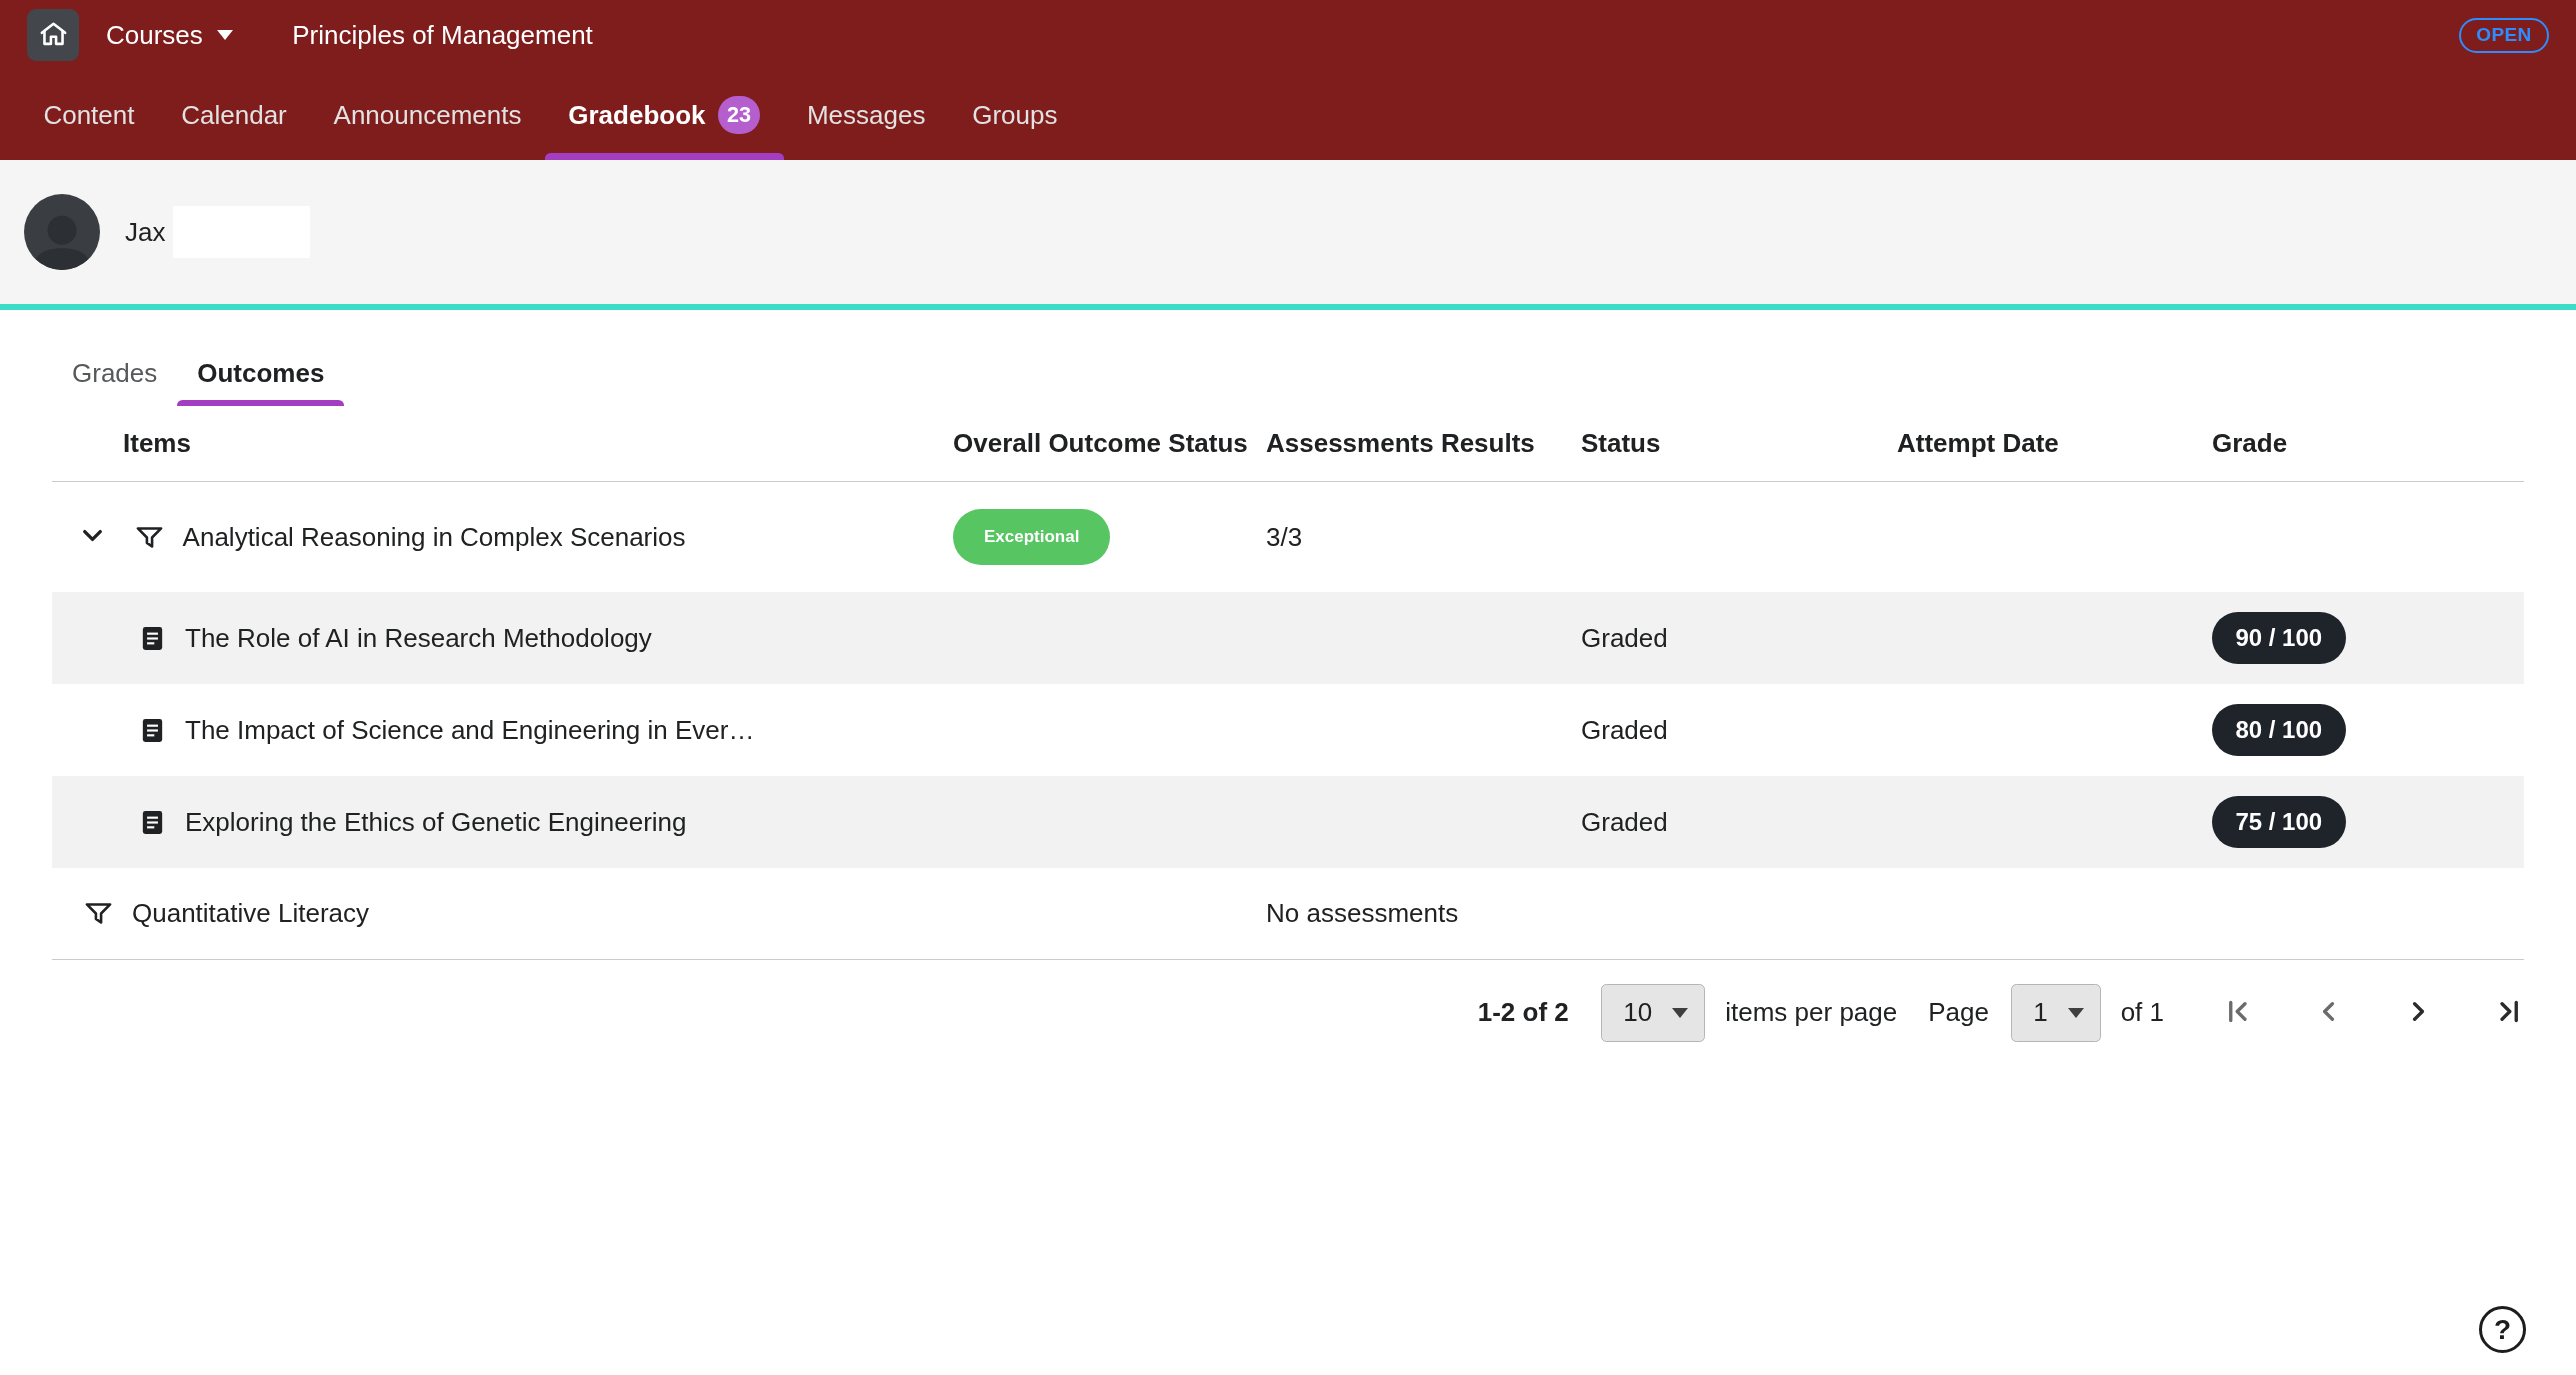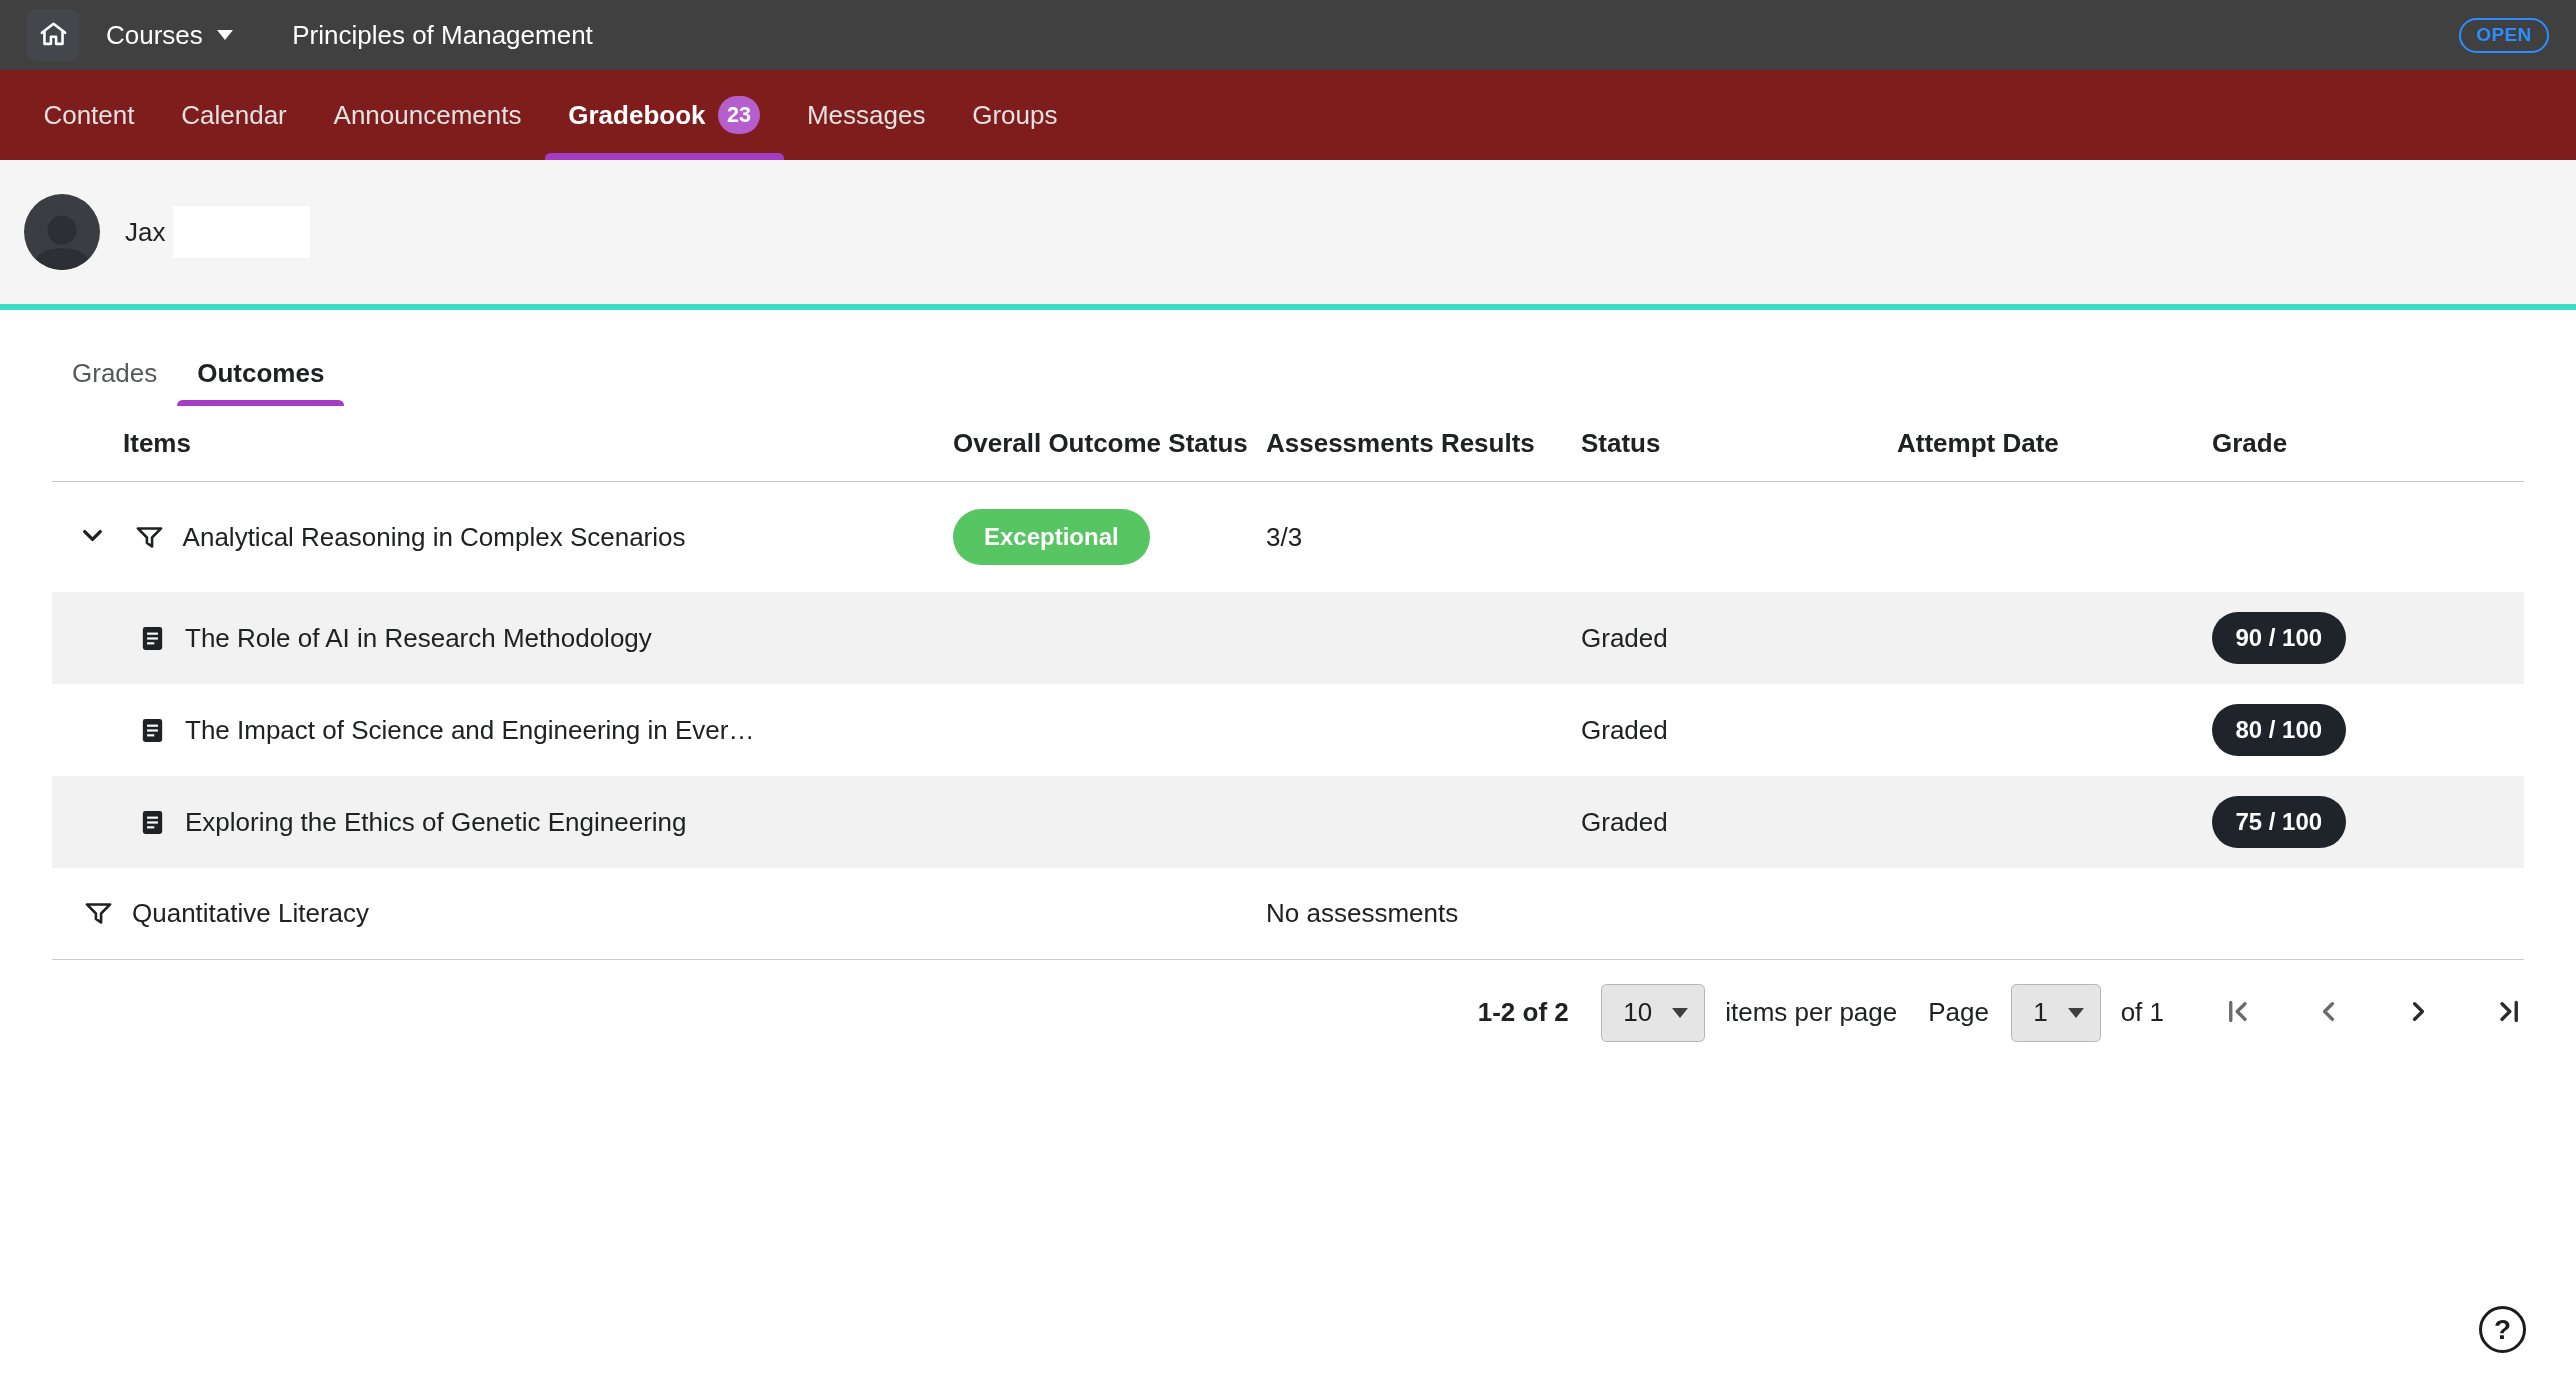--- a/index.html
+++ b/index.html
@@ -14,7 +14,7 @@
 
   
   .topbar {
-    height:70px; background:#404040;
+    height:70px; background:#7f1d1d;
     display:flex; align-items:center;
     padding:0 27px;
   }

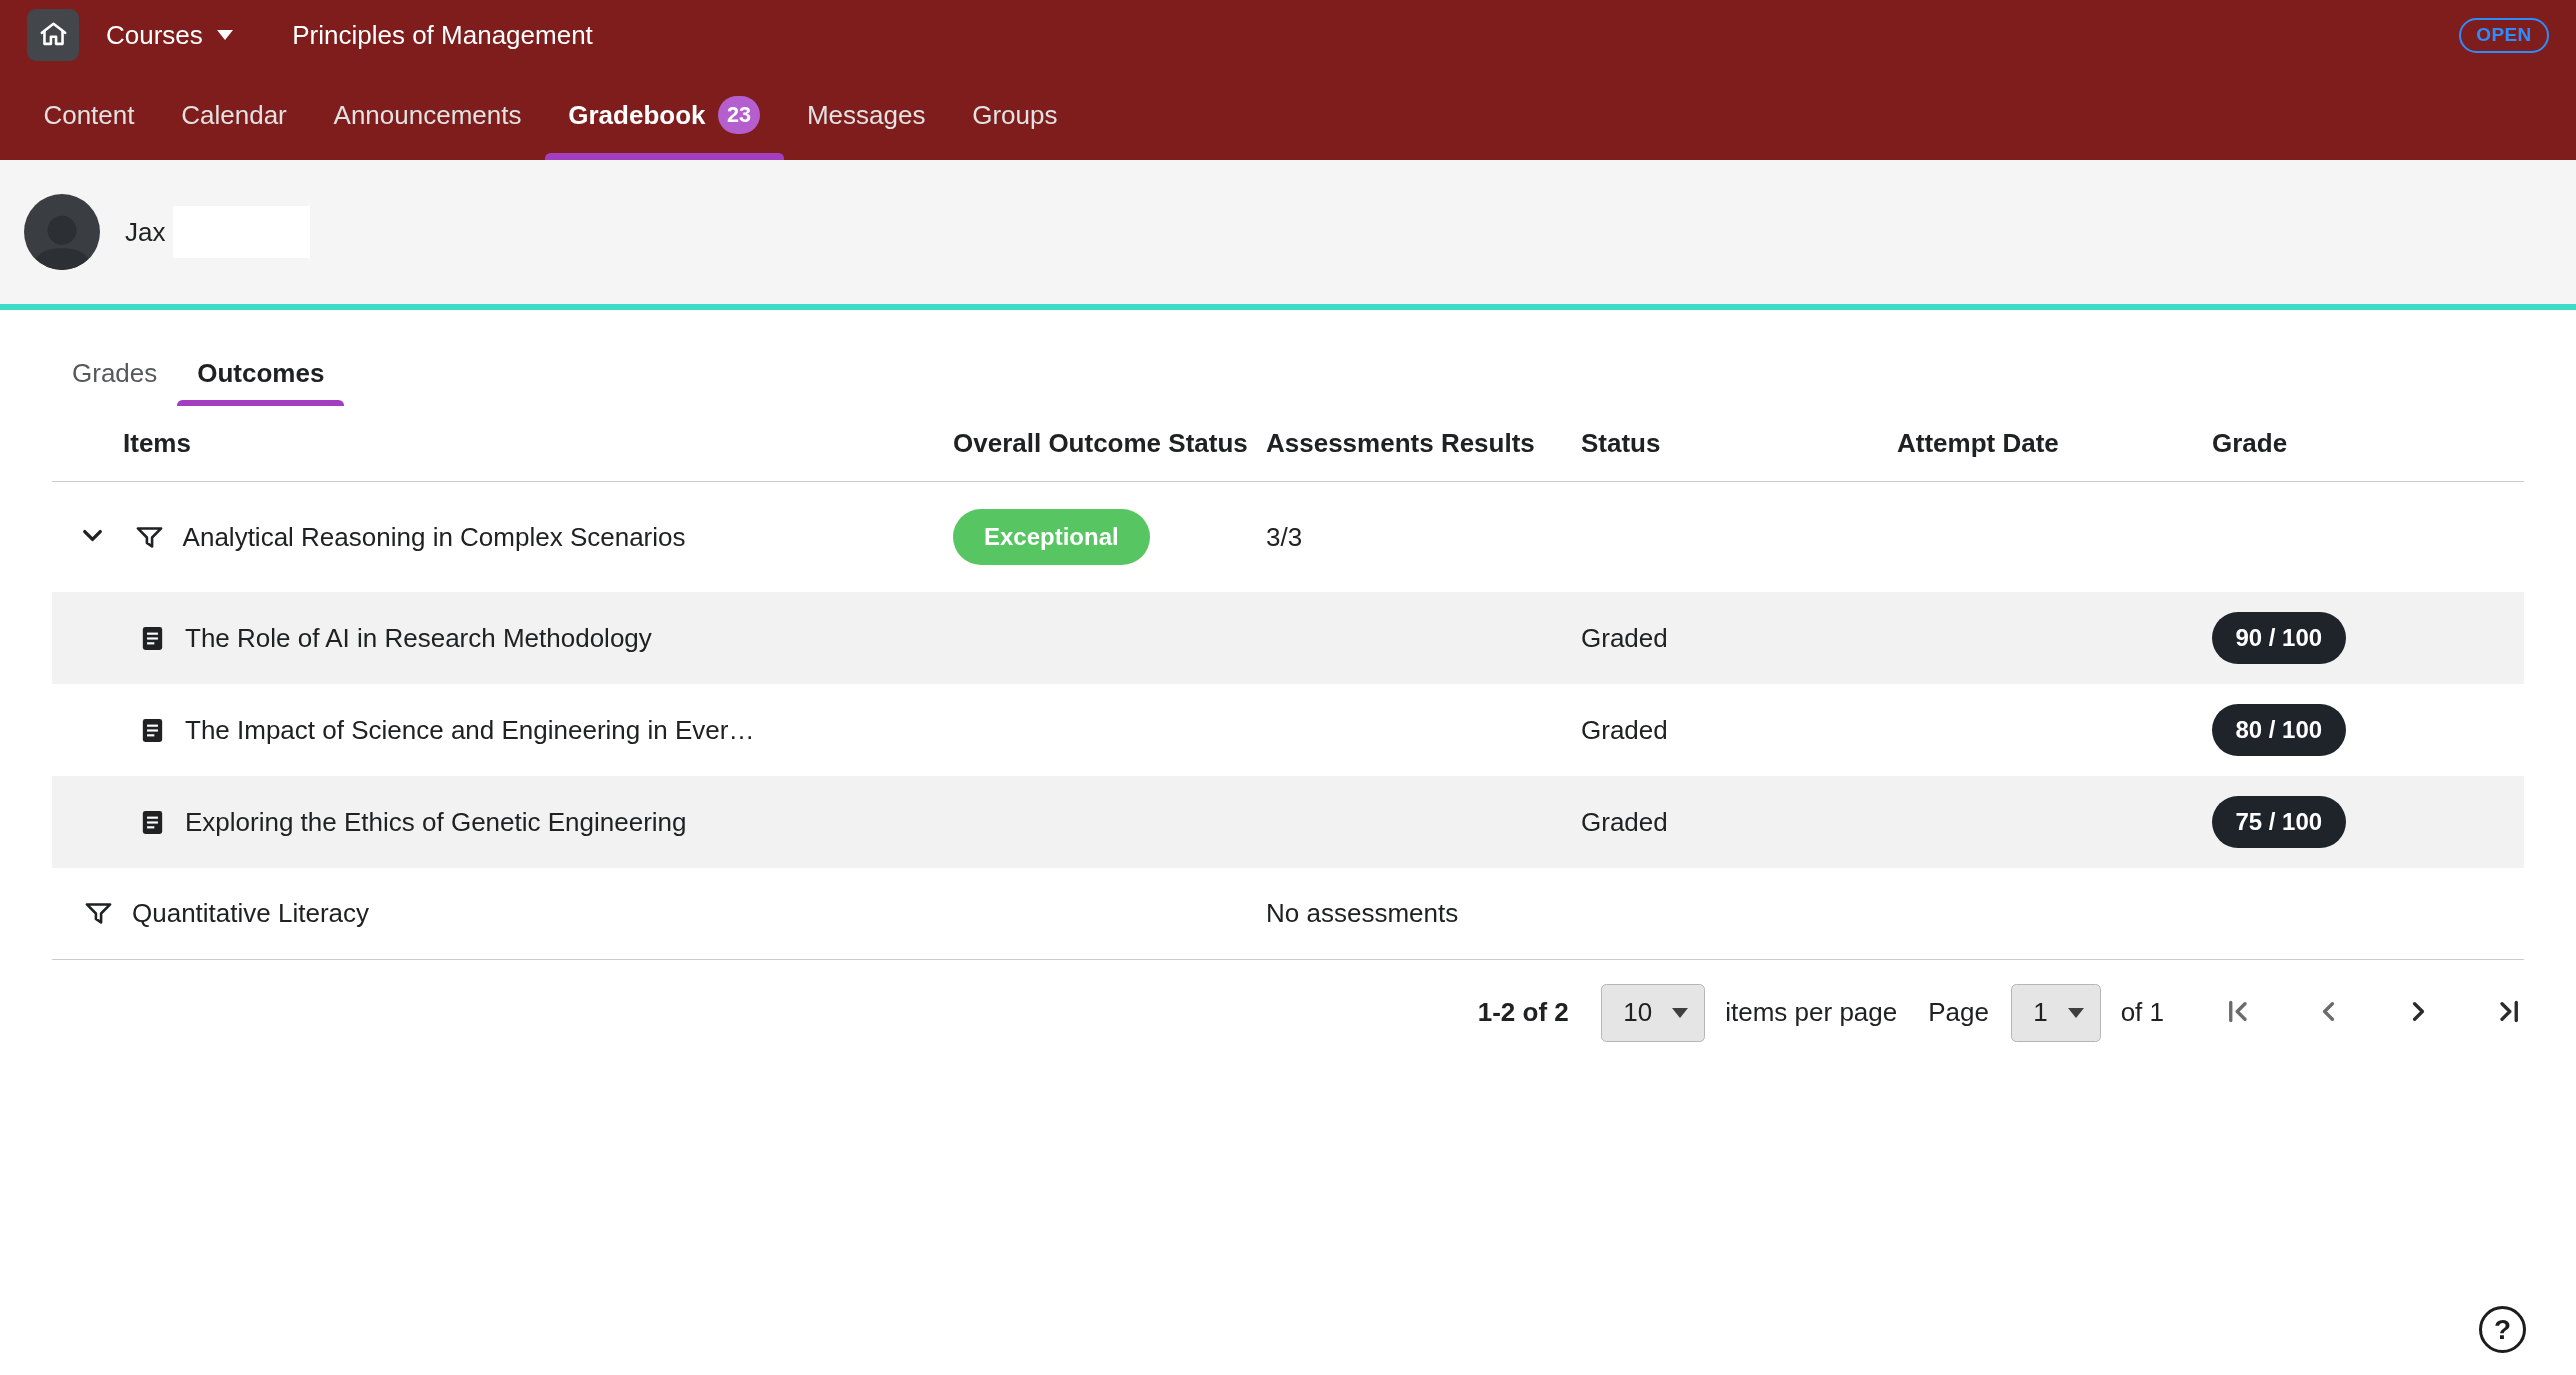--- a/index.html
+++ b/index.html
@@ -121,7 +121,7 @@
   .doc-wrap { margin-left:86px; margin-right:18px; display:flex; }
 
   .pill-green {
-    background:#58C563; color:#ffffff; font-weight:bold; font-size:24px;
+    background:#58C563; color:#ffffff; font-weight:bold; font-size:17px;
     height:56px; padding:0 31px; border-radius:898px;
     display:inline-flex; align-items:center; justify-content:center;
   }

